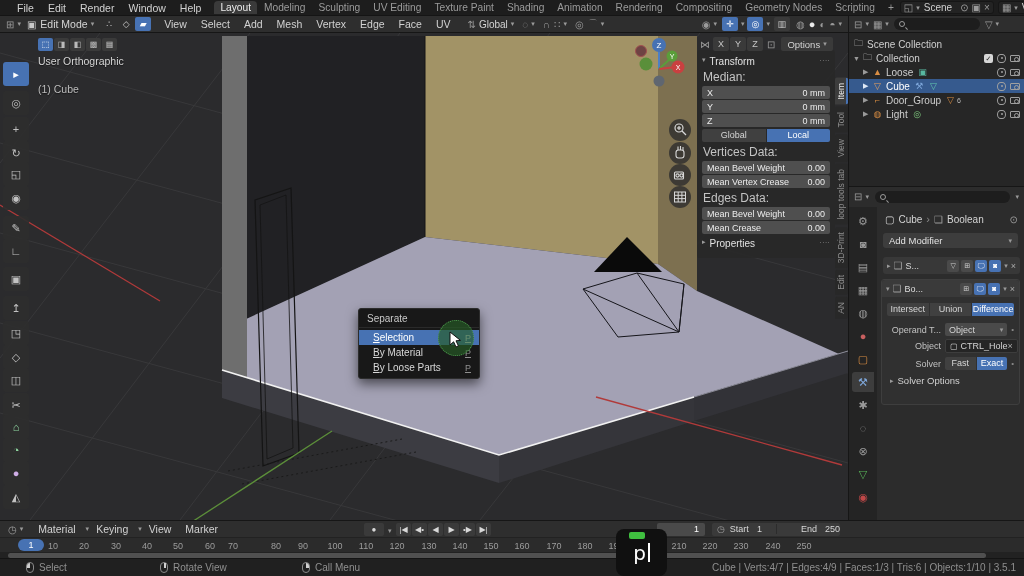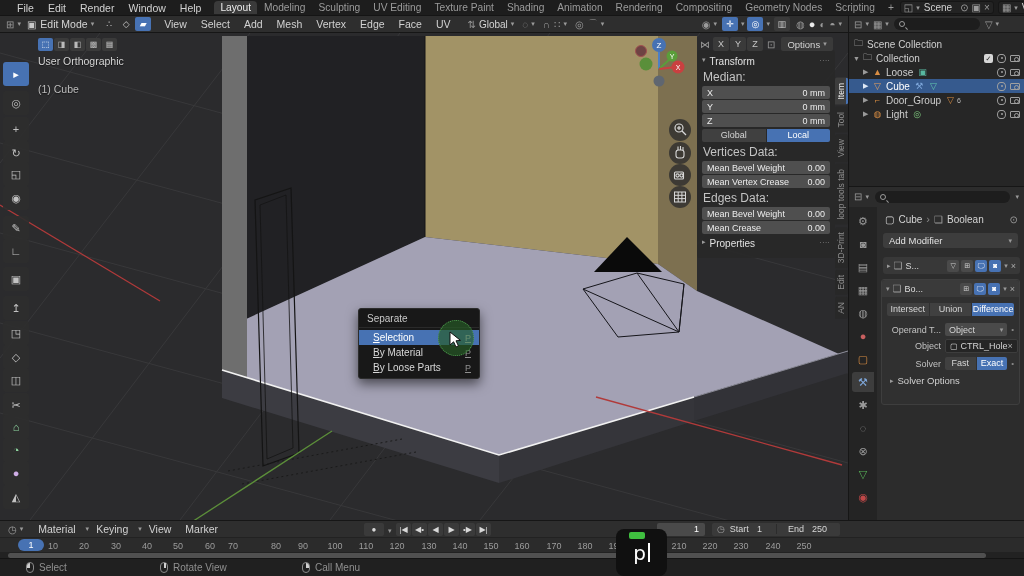--- a/index.html
+++ b/index.html
@@ -635,7 +635,7 @@
       <span class="ic" style="font-size:9px">◷</span>
       <span style="margin-left:5px">Start</span>
       <span style="margin-left:8px">1</span>
-      <span style="margin-left:14px;border-left:1px solid #2c2c2c;padding-left:11px">End</span>
+      <span style="margin-left:14px;border-left:1px solid #2c2c2c;padding-left:24px">End</span>
       <span style="margin-left:8px">250</span>
     </div>
   </div>

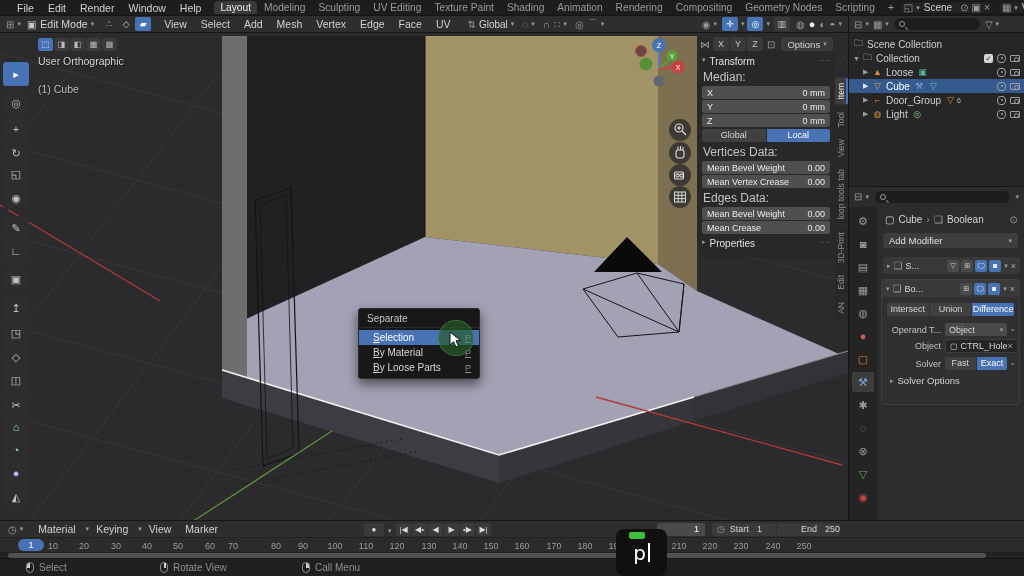--- a/index.html
+++ b/index.html
@@ -691,6 +691,9 @@
       </span>
       <span>Call Menu</span>
     </div>
+  <div class="hint" style="right:8px;color:#8f8f8f">
+      <span>Cube | Verts:4/7 | Edges:4/9 | Faces:1/3 | Tris:6 | Objects:1/10 | 3.5.1</span>
+    </div>
 </div>
 
 <div id="keycast">

